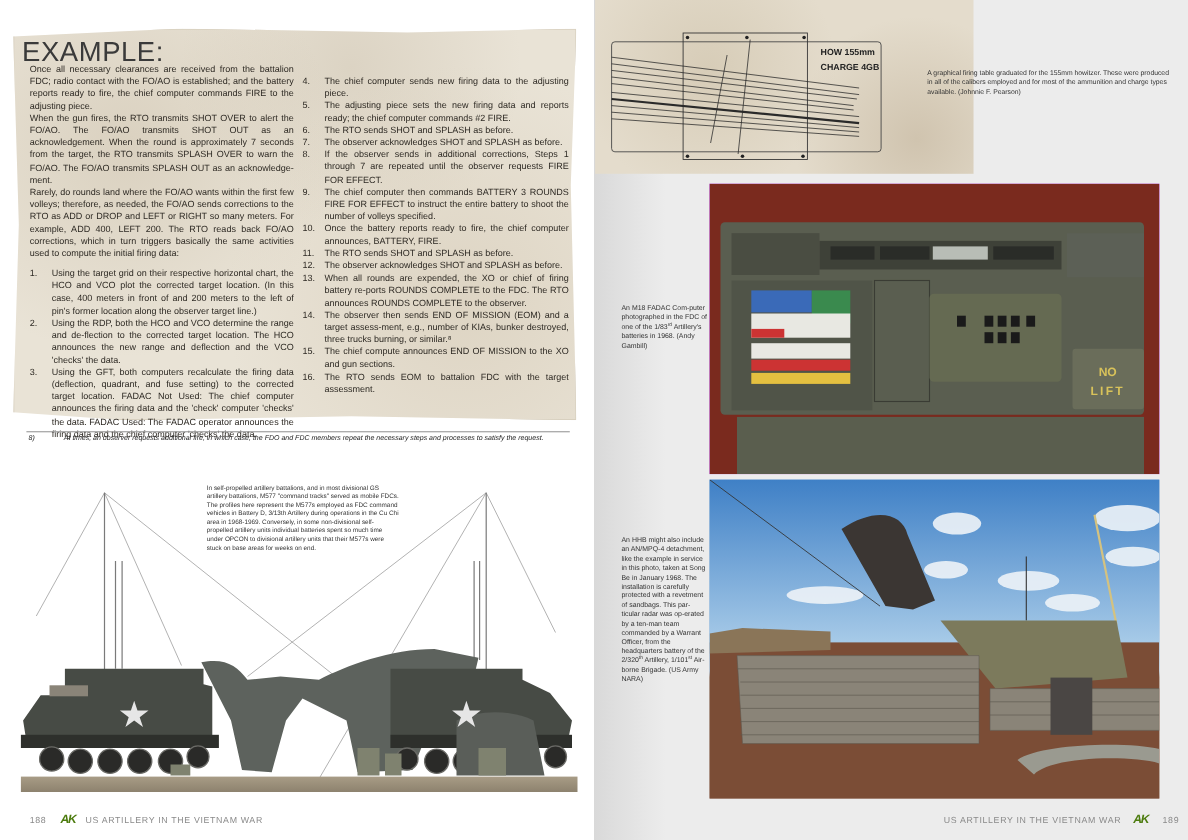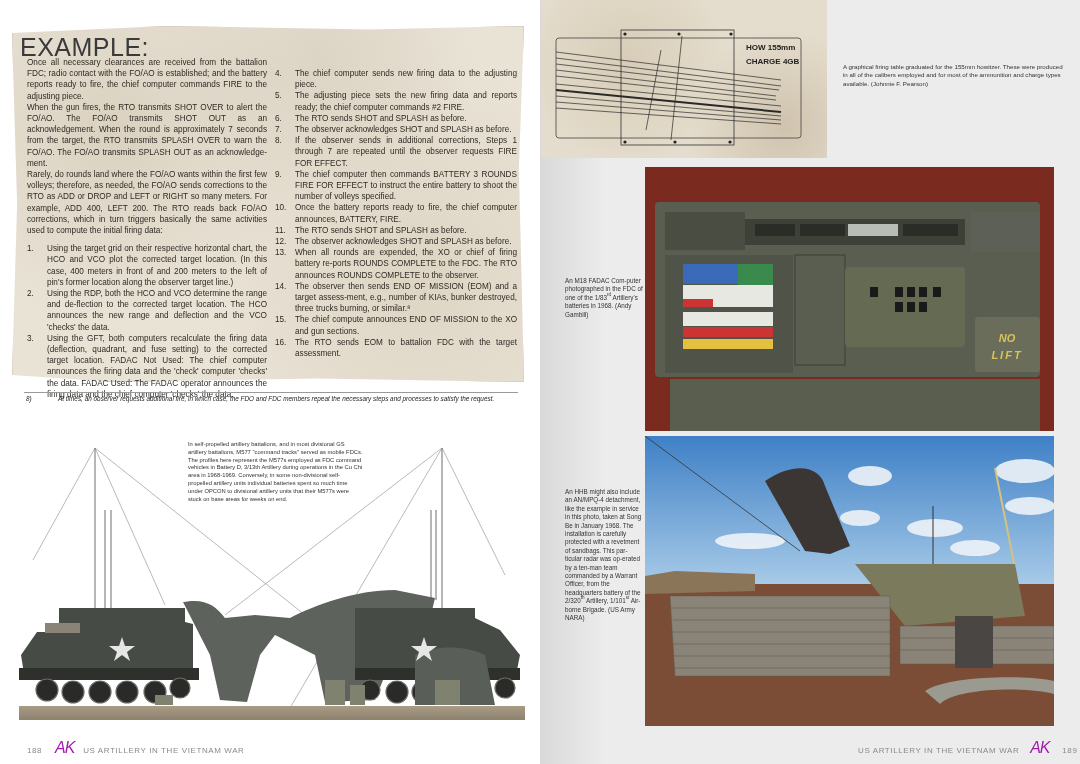--- a/index.html
+++ b/index.html
@@ -44,7 +44,7 @@
   .folio .ak { font-weight:normal; font-style:italic; color:#a21caf; font-size:16px; letter-spacing:-1px; }
 
   
-  .firing-table { position:absolute; left:541px; top:0; width:286px; height:158px;
+  .firing-table { position:absolute; left:541px; top:0; width:344px; height:158px;
     background:#e4dccc; background-image: radial-gradient(circle at 30% 40%, rgba(190,175,145,.35) 0, transparent 45%), radial-gradient(circle at 85% 80%, rgba(170,150,120,.35) 0, transparent 35%);
   }
   .cap-ft { left:843px; top:63px; width:225px; font-size:6.2px; line-height:8.4px; }

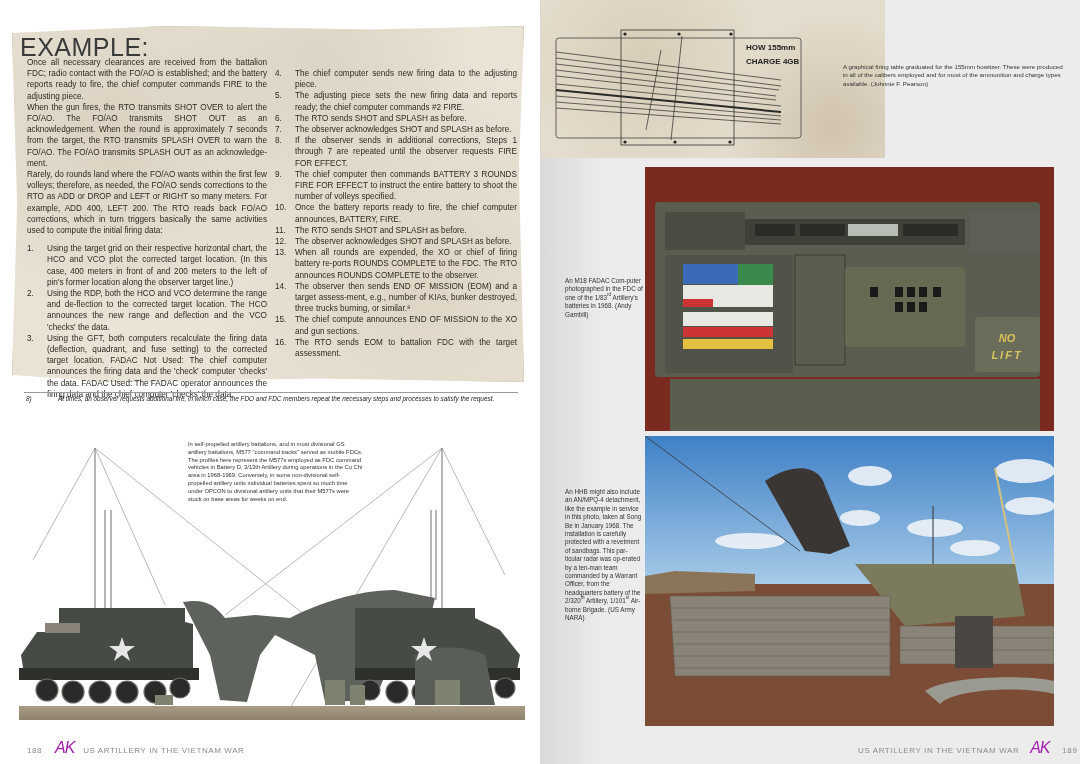--- a/index.html
+++ b/index.html
@@ -49,7 +49,7 @@
   }
   .cap-ft { left:843px; top:63px; width:225px; font-size:6.2px; line-height:8.4px; }
   .photo { position:absolute; overflow:hidden; }
-  .photo-fadac { left:645px; top:167px; width:409px; height:264px; background:#a21caf;font-style:italic; }
+  .photo-fadac { left:645px; top:167px; width:409px; height:264px; background:#a21caf; }
   .photo-radar { left:645px; top:436px; width:409px; height:290px; background:linear-gradient(#3d7fc4 0%, #6aa3d8 45%, #9bc3e8 60%, #7a5a44 62%, #7a4a34 100%); }
   .cap-side { left:565px; width:78px; font-size:6.3px; line-height:8.4px; color:#333; }
   .cap-fadac { top:277px; }

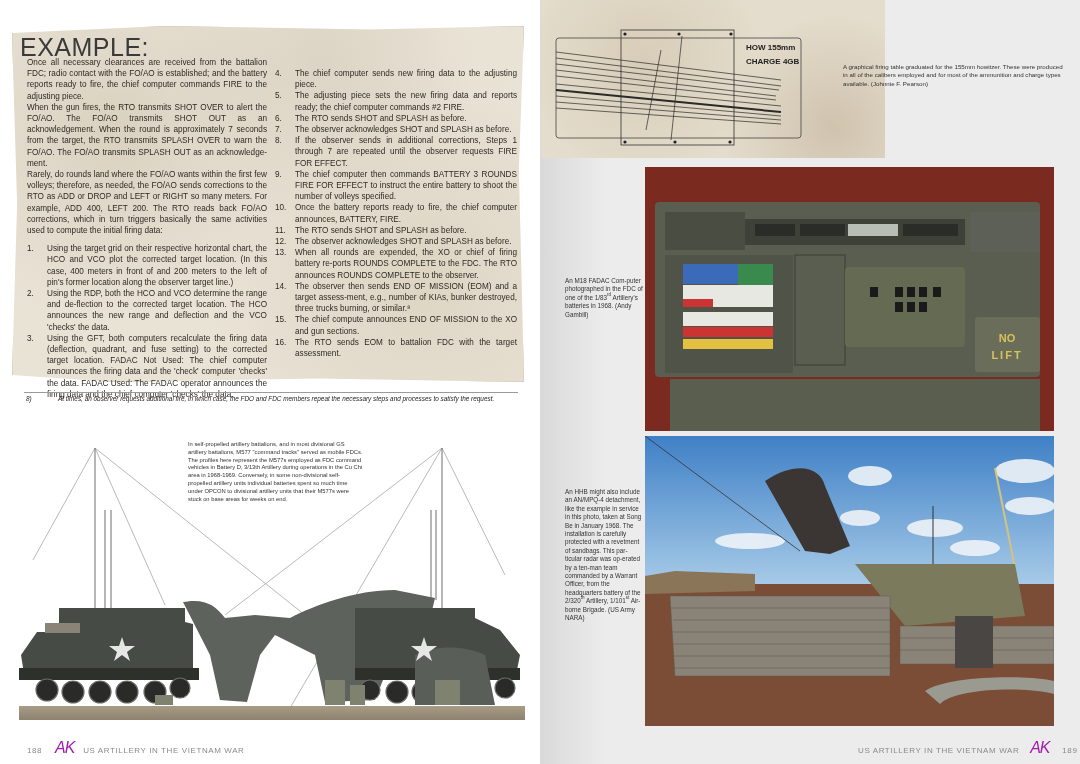--- a/index.html
+++ b/index.html
@@ -41,7 +41,7 @@
 
   
   .folio { position:absolute; top:739px; font-size:8px; color:#8a8a8a; letter-spacing:.6px; }
-  .folio .ak { font-weight:normal; font-style:italic; color:#a21caf; font-size:16px; letter-spacing:-1px; }
+  .folio .ak { font-weight:bold; font-style:italic; color:#4d7c0f; font-size:11px; letter-spacing:-1px; }
 
   
   .firing-table { position:absolute; left:541px; top:0; width:344px; height:158px;

